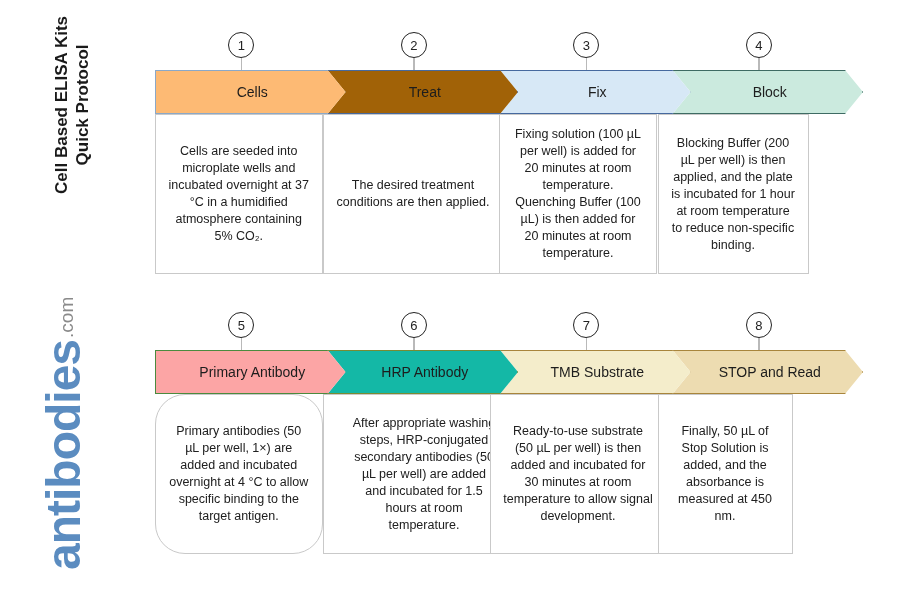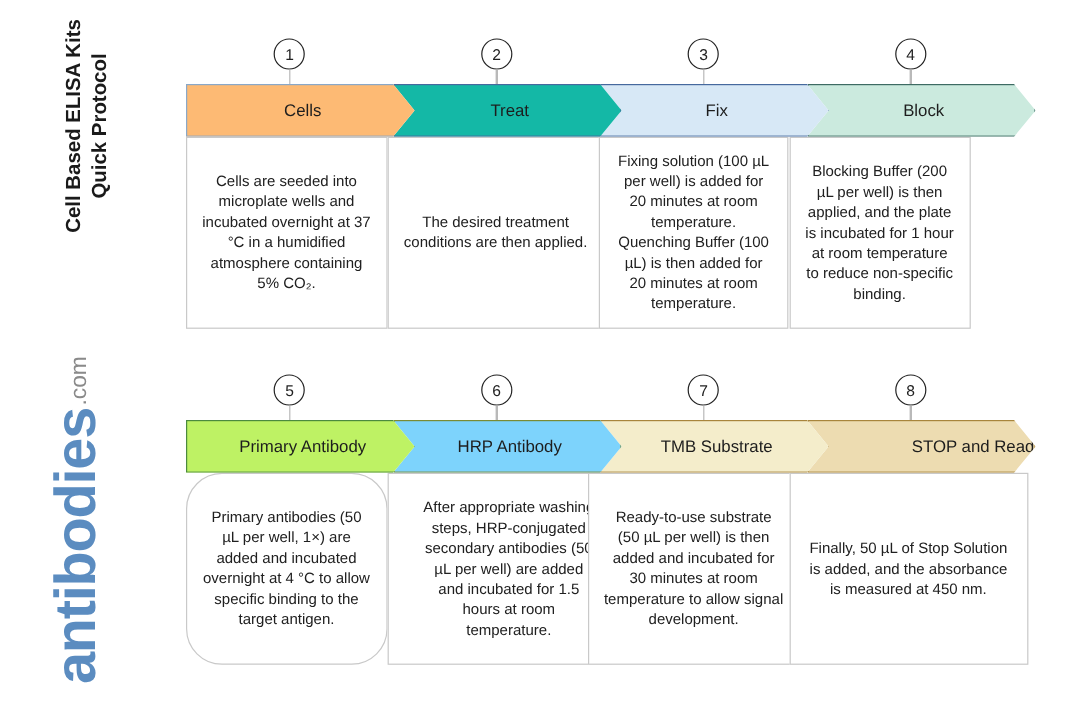--- a/index.html
+++ b/index.html
@@ -173,7 +173,7 @@
       <div class="chev" style="left: 0px; width: 190.5px; background: #fdba74; z-index: 4; clip-path: polygon(0px 0px, calc(100% - 18px) 0px, 100% 50%, calc(100% - 18px) 100%, 0px 100%); border: 1.4px solid rgb(138, 168, 200);">
         <span>Cells</span>
       </div>
-      <div class="chev" style="left: 172.5px; width: 190.5px; background: #14b8a6; z-index: 3; clip-path: polygon(0px 0px, calc(100% - 18px) 0px, 100% 50%, calc(100% - 18px) 100%, 0px 100%, 18px 50%); border: 1.4px solid rgb(70, 105, 158);">
+      <div class="chev" style="left: 172.5px; width: 190.5px; background: #a16207; z-index: 3; clip-path: polygon(0px 0px, calc(100% - 18px) 0px, 100% 50%, calc(100% - 18px) 100%, 0px 100%, 18px 50%); border: 1.4px solid rgb(70, 105, 158);">
         <span>Treat</span>
       </div>
       <div class="chev" style="left: 345px; width: 190.5px; background: rgb(215, 232, 246); z-index: 2; clip-path: polygon(0px 0px, calc(100% - 18px) 0px, 100% 50%, calc(100% - 18px) 100%, 0px 100%, 18px 50%); border: 1.4px solid rgb(70, 105, 158);">

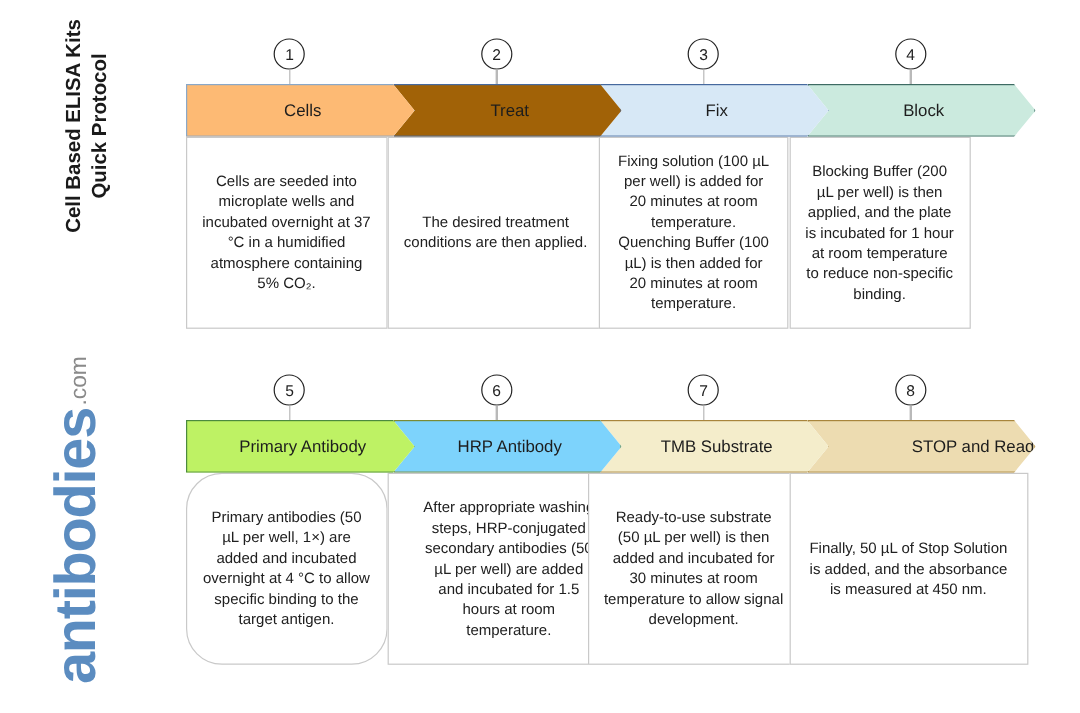--- a/index.html
+++ b/index.html
@@ -211,7 +211,7 @@
       <div class="badge-stem" style="left: 603.75px;"></div>
     </div>
   <div class="chev-band">
-      <div class="chev" style="left: 0px; width: 190.5px; background: #bef264; z-index: 4; clip-path: polygon(0px 0px, calc(100% - 18px) 0px, 100% 50%, calc(100% - 18px) 100%, 0px 100%); border: 1.4px solid rgb(75, 138, 62);">
+      <div class="chev" style="left: 0px; width: 190.5px; background: #fca5a5; z-index: 4; clip-path: polygon(0px 0px, calc(100% - 18px) 0px, 100% 50%, calc(100% - 18px) 100%, 0px 100%); border: 1.4px solid rgb(75, 138, 62);">
         <span>Primary Antibody</span>
       </div>
       <div class="chev" style="left: 172.5px; width: 190.5px; background: #7dd3fc; z-index: 3; clip-path: polygon(0px 0px, calc(100% - 18px) 0px, 100% 50%, calc(100% - 18px) 100%, 0px 100%, 18px 50%); border: 1.4px solid rgb(122, 139, 51); text-align: center;">

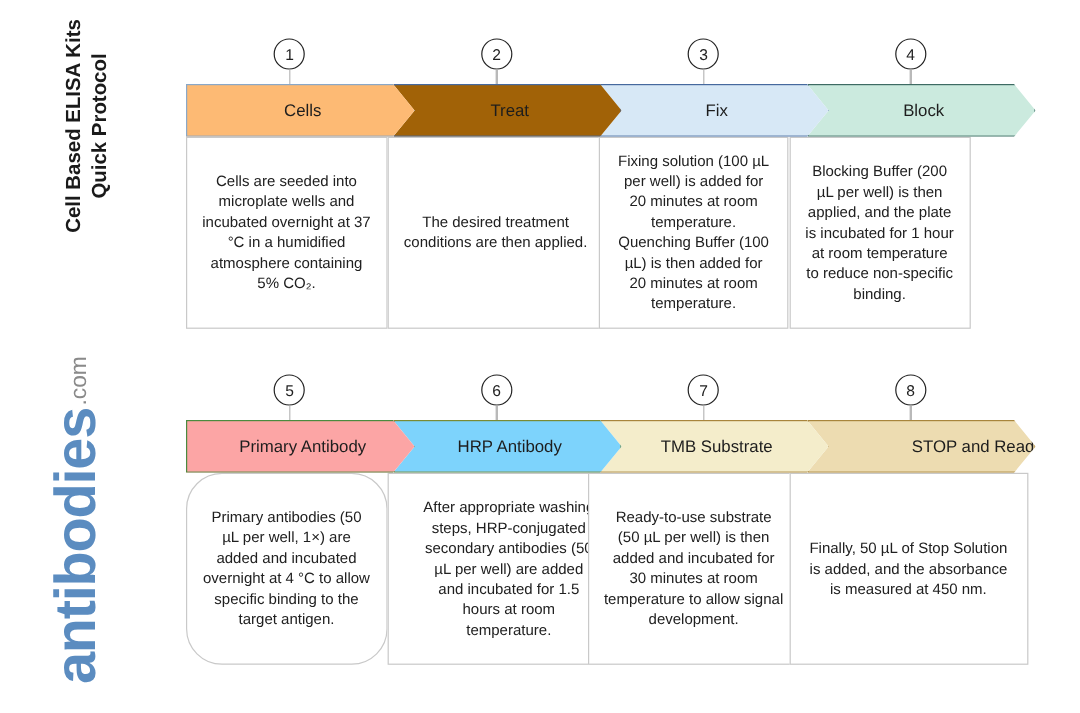--- a/index.html
+++ b/index.html
@@ -214,7 +214,7 @@
       <div class="chev" style="left: 0px; width: 190.5px; background: #fca5a5; z-index: 4; clip-path: polygon(0px 0px, calc(100% - 18px) 0px, 100% 50%, calc(100% - 18px) 100%, 0px 100%); border: 1.4px solid rgb(75, 138, 62);">
         <span>Primary Antibody</span>
       </div>
-      <div class="chev" style="left: 172.5px; width: 190.5px; background: #7dd3fc; z-index: 3; clip-path: polygon(0px 0px, calc(100% - 18px) 0px, 100% 50%, calc(100% - 18px) 100%, 0px 100%, 18px 50%); border: 1.4px solid rgb(122, 139, 51); text-align: center;">
+      <div class="chev" style="left: 172.5px; width: 190.5px; background: #14b8a6; z-index: 3; clip-path: polygon(0px 0px, calc(100% - 18px) 0px, 100% 50%, calc(100% - 18px) 100%, 0px 100%, 18px 50%); border: 1.4px solid rgb(122, 139, 51); text-align: center;">
         <span>HRP Antibody</span>
       </div>
       <div class="chev" style="left: 345px; width: 190.5px; background: rgb(244, 237, 203); z-index: 2; clip-path: polygon(0px 0px, calc(100% - 18px) 0px, 100% 50%, calc(100% - 18px) 100%, 0px 100%, 18px 50%); border: 1.4px solid rgb(168, 133, 60);">

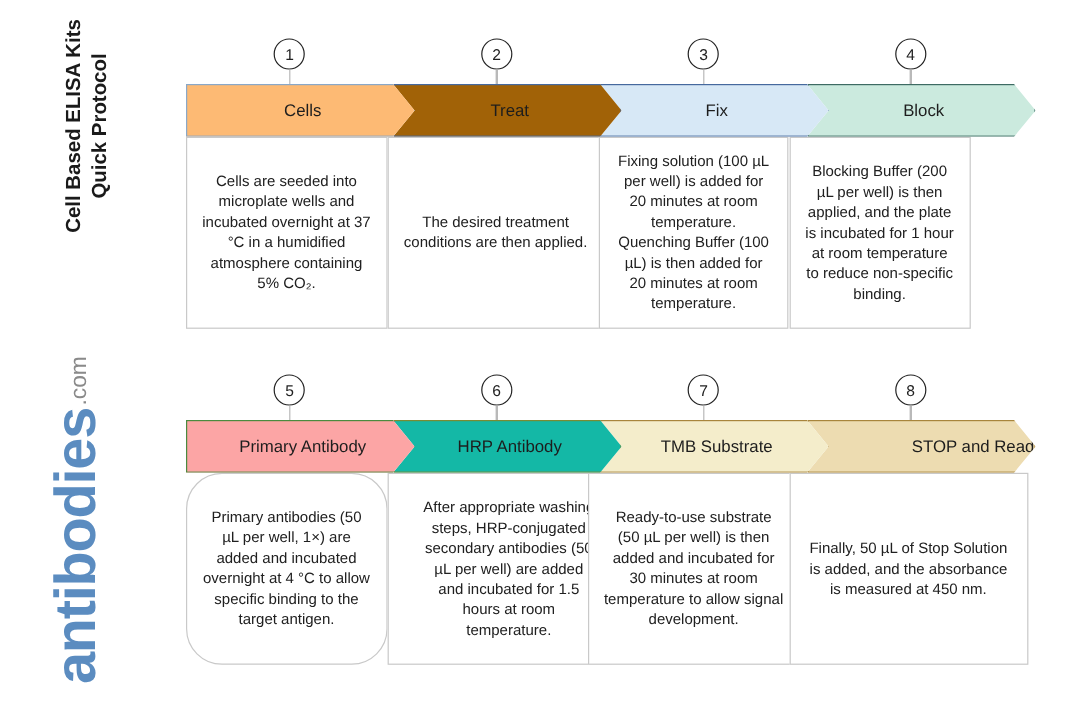--- a/index.html
+++ b/index.html
@@ -220,7 +220,7 @@
       <div class="chev" style="left: 345px; width: 190.5px; background: rgb(244, 237, 203); z-index: 2; clip-path: polygon(0px 0px, calc(100% - 18px) 0px, 100% 50%, calc(100% - 18px) 100%, 0px 100%, 18px 50%); border: 1.4px solid rgb(168, 133, 60);">
         <span>TMB Substrate</span>
       </div>
-      <div class="chev" style="left: 517.5px; width: 190.5px; background: rgb(237, 220, 177); z-index: 1; clip-path: polygon(0px 0px, calc(100% - 18px) 0px, 100% 50%, calc(100% - 18px) 100%, 0px 100%, 18px 50%); border: 1.4px solid rgb(168, 133, 60); justify-content: flex-end;">
+      <div class="chev" style="left: 517.5px; width: 190.5px; background: rgb(237, 220, 177); z-index: 1; clip-path: polygon(0px 0px, calc(100% - 18px) 0px, 100% 50%, calc(100% - 18px) 100%, 0px 100%, 18px 50%); border: 1.4px solid rgb(168, 133, 60);">
         <span>STOP and Read</span>
       </div>
     </div>

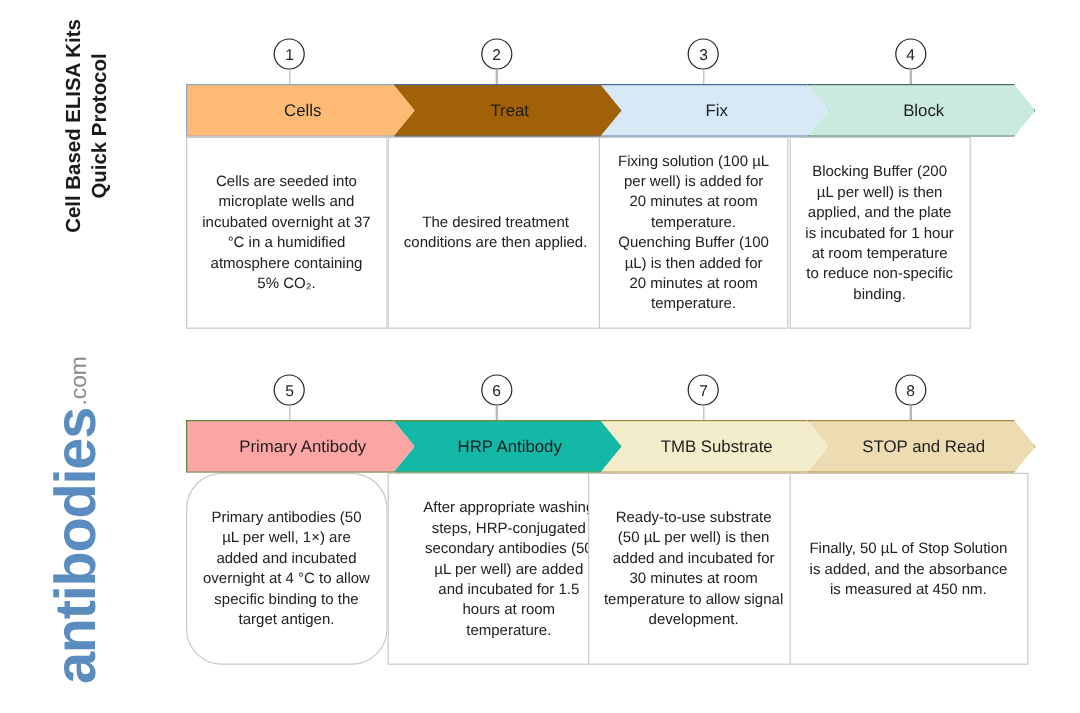--- a/index.html
+++ b/index.html
@@ -234,7 +234,7 @@
       <div class="body-box" style="left: 335px; width: 176px; justify-content: center;">
         <p>Ready-to-use substrate (50 µL per well) is then added and incubated for 30 minutes at room temperature to allow signal development.</p>
       </div>
-      <div class="body-box" style="left: 502.5px; width: 199px;">
+      <div class="body-box" style="left: 502.5px; width: 135px;">
         <p>Finally, 50 µL of Stop Solution is added, and the absorbance is measured at 450 nm.</p>
       </div>
     </div>

